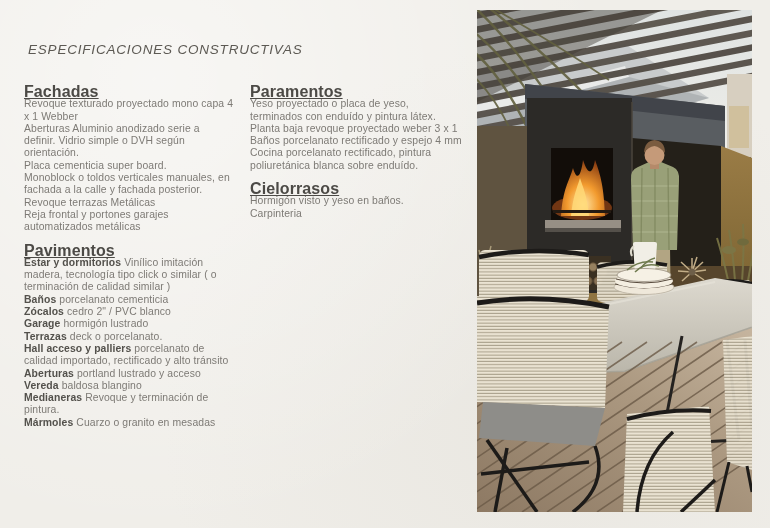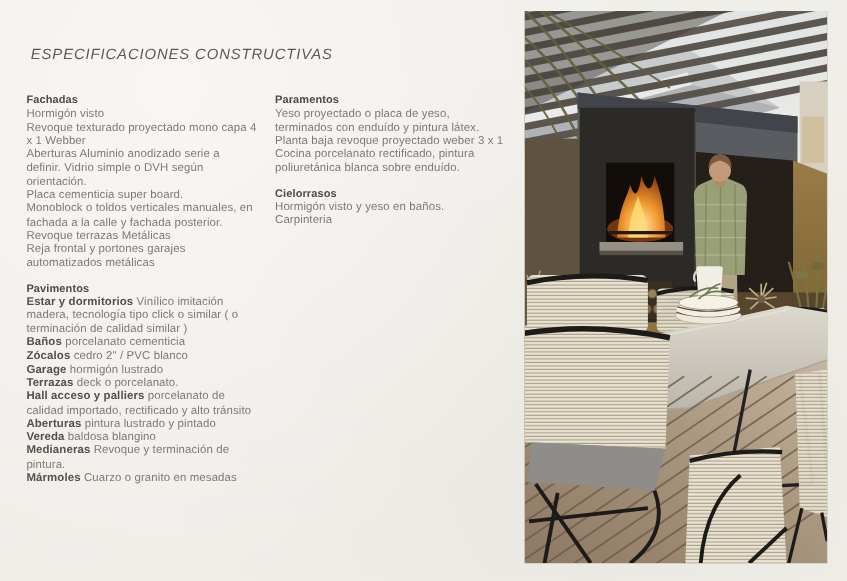--- a/index.html
+++ b/index.html
@@ -22,7 +22,7 @@
   .col.left { width:212px; }
   .col.mid  { width:216px; }
   .section { margin-bottom:11px; }
-  .section h3 { font-size:10px; line-height:12.3px; font-weight:700; color:#4c4a46; }
+  .section h3 { font-size:16px; line-height:12.3px; font-weight:700; color:#4c4a46;text-decoration:underline; }
   .section p { margin:0; }
   .section p b { font-weight:700; color:#53514c; }
   .photo {

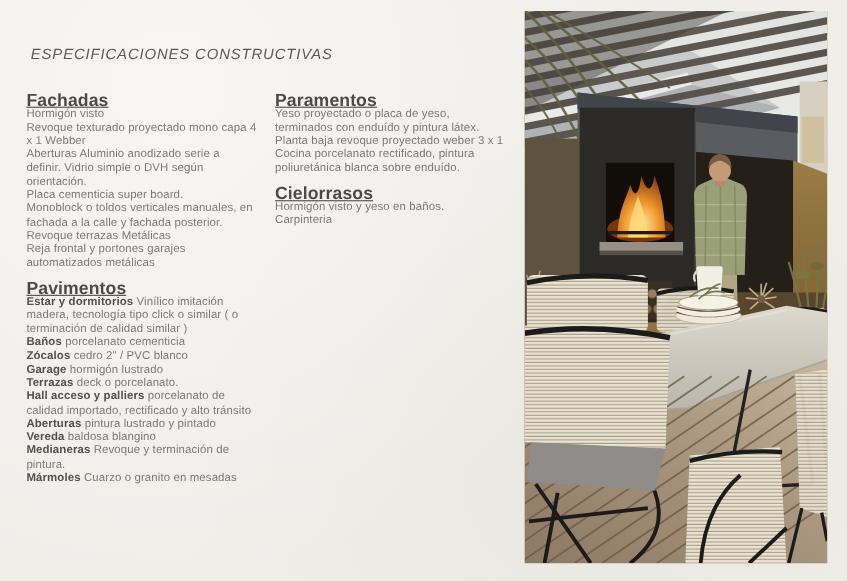--- a/index.html
+++ b/index.html
@@ -40,7 +40,6 @@
   <div class="col left">
     <div class="section">
       <h3>Fachadas</h3>
-      <p>Hormigón visto</p>
       <p>Revoque texturado proyectado mono capa 4 x 1 Webber</p>
       <p>Aberturas Aluminio anodizado serie a definir. Vidrio simple o DVH según orientación.</p>
       <p>Placa cementicia super board.</p>

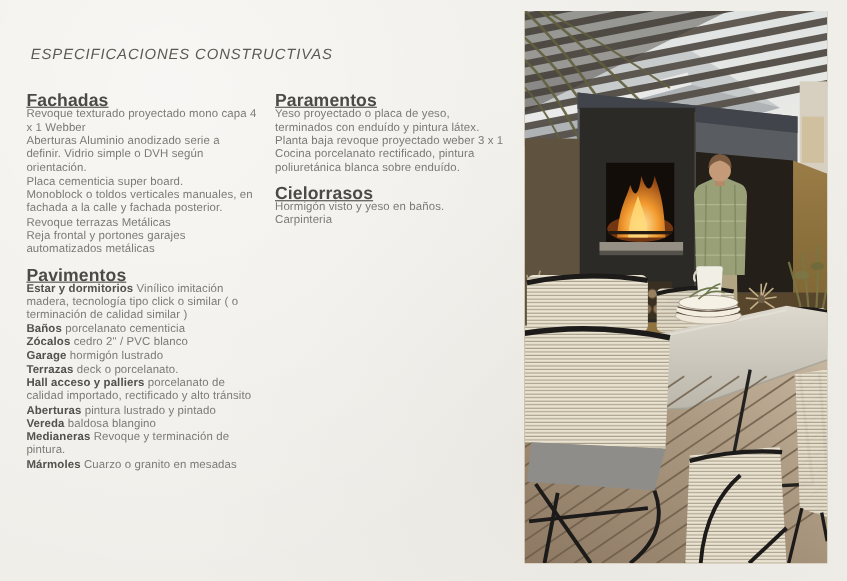--- a/index.html
+++ b/index.html
@@ -67,6 +67,7 @@
       <h3>Paramentos</h3>
       <p>Yeso proyectado o placa de yeso, terminados con enduído y pintura látex.</p>
       <p>Planta baja revoque proyectado weber 3 x 1</p>
+      <p>Baños porcelanato rectificado y espejo 4 mm</p>
       <p>Cocina porcelanato rectificado, pintura poliuretánica blanca sobre enduído.</p>
     </div>
     <div class="section">

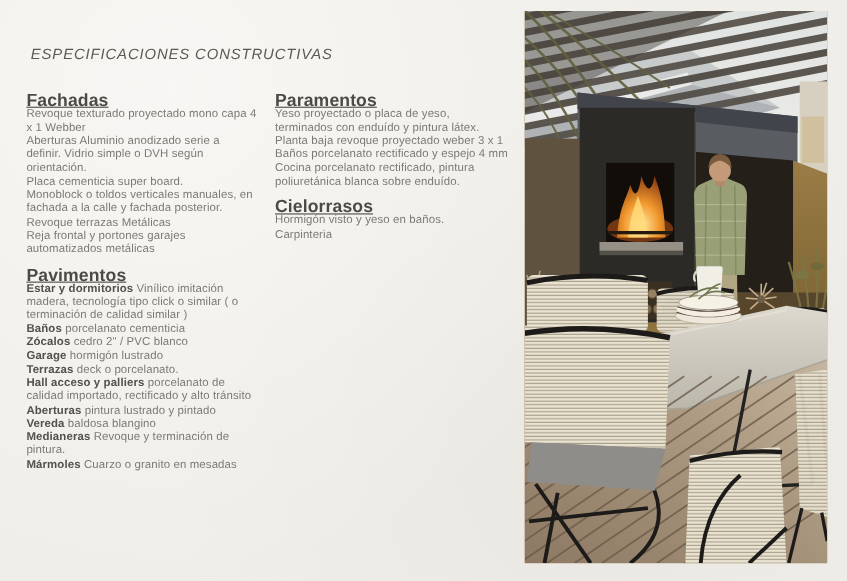--- a/index.html
+++ b/index.html
@@ -55,7 +55,7 @@
       <p><b>Garage</b> <span>hormigón lustrado</span></p>
       <p><b>Terrazas</b> <span>deck o porcelanato.</span></p>
       <p><b>Hall acceso y palliers</b> <span>porcelanato de calidad importado, rectificado y alto tránsito</span></p>
-      <p><b>Aberturas</b> <span>pintura lustrado y pintado</span></p>
+      <p><b>Aberturas</b> <span>portland lustrado y acceso</span></p>
       <p><b>Vereda</b> <span>baldosa blangino</span></p>
       <p><b>Medianeras</b> <span>Revoque y terminación de pintura.</span></p>
       <p><b>Mármoles</b> <span>Cuarzo o granito en mesadas</span></p>

